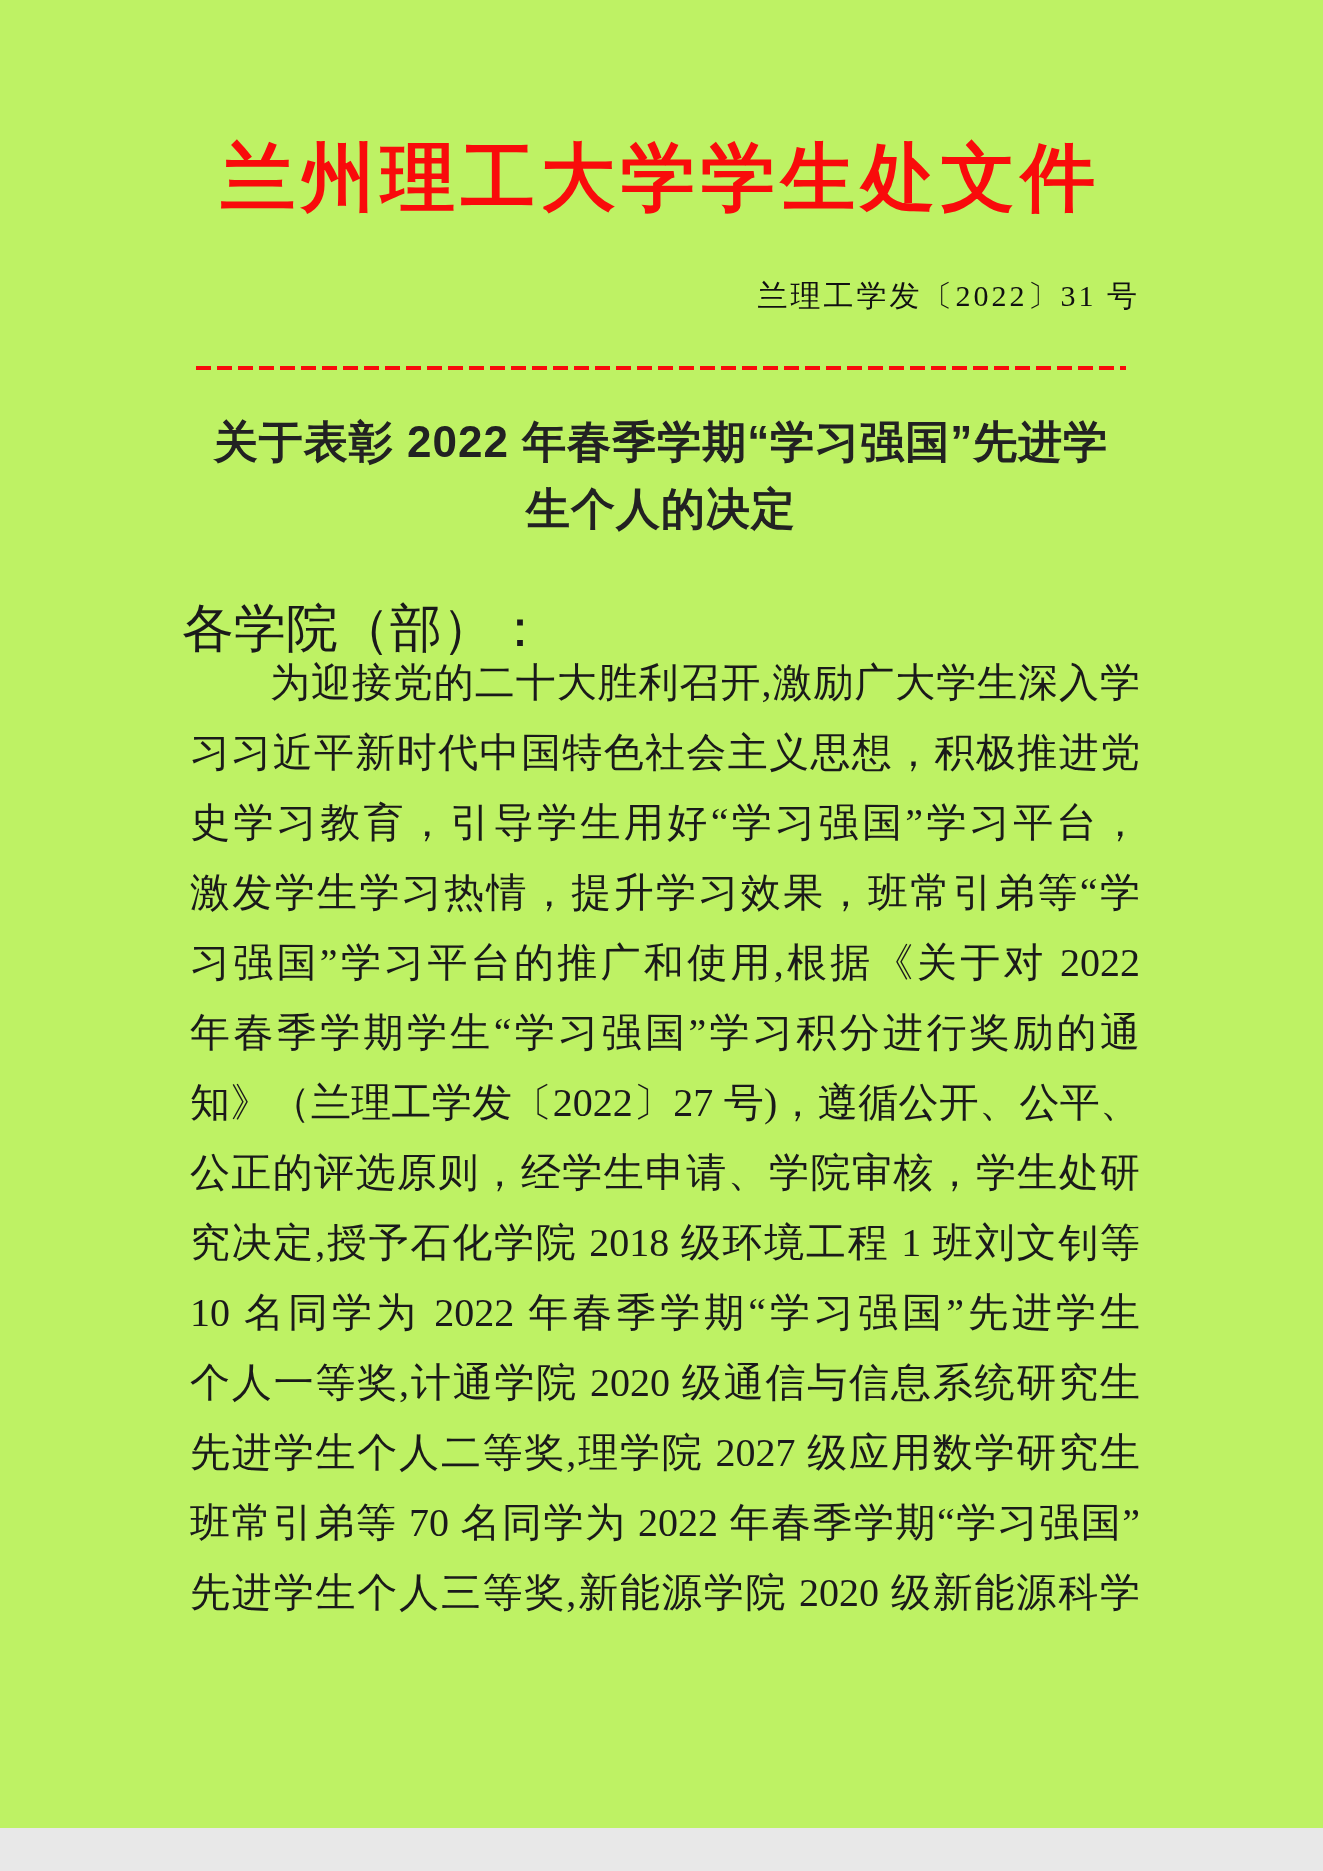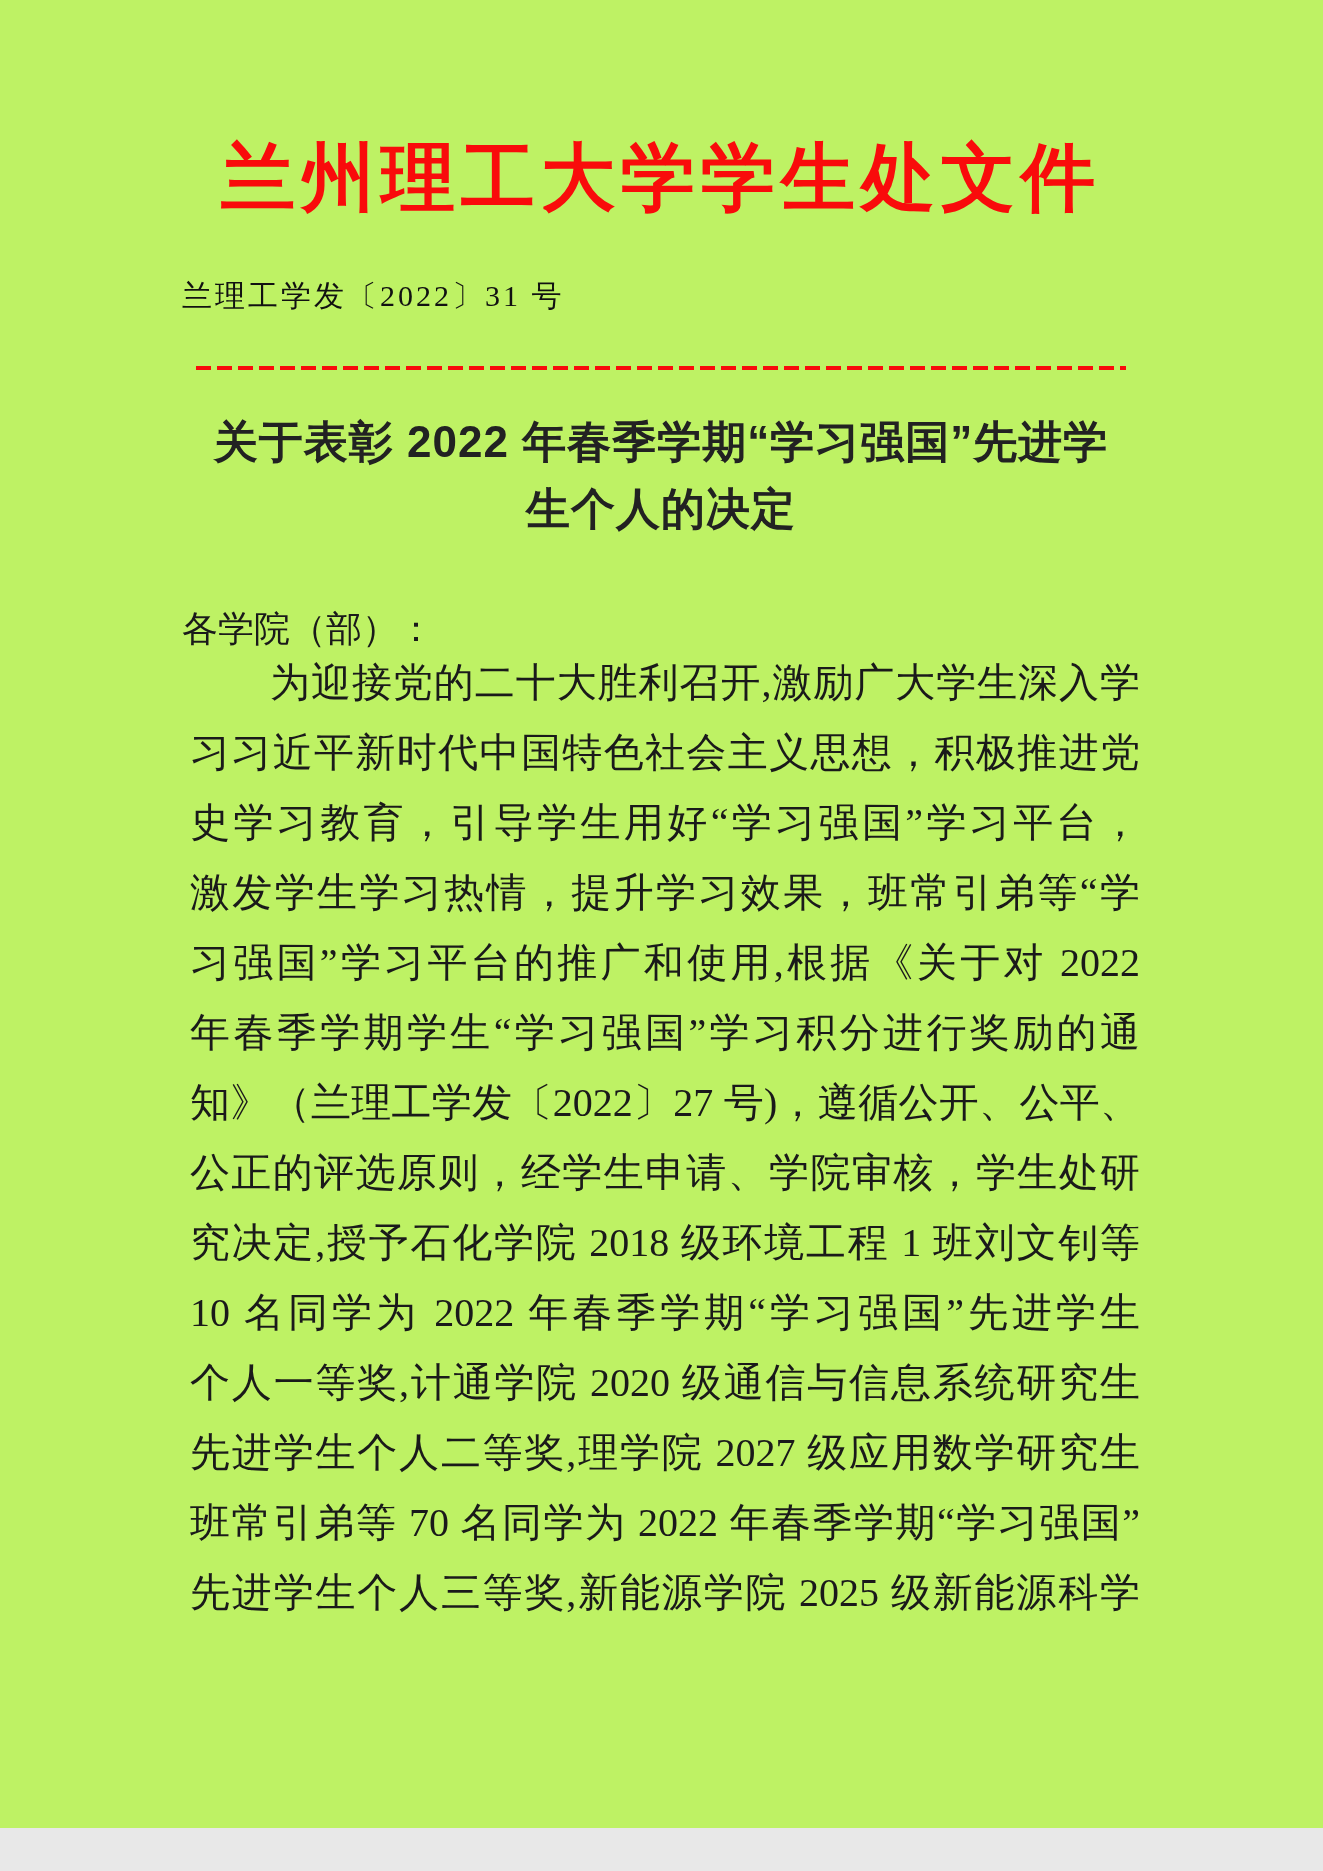--- a/index.html
+++ b/index.html
@@ -34,7 +34,7 @@
     position:absolute;
     left:0; right:0;
     top:276px;
-    text-align:left;
+    text-align:right;
     font-size:30px;
     line-height:40px;
     letter-spacing:3px;

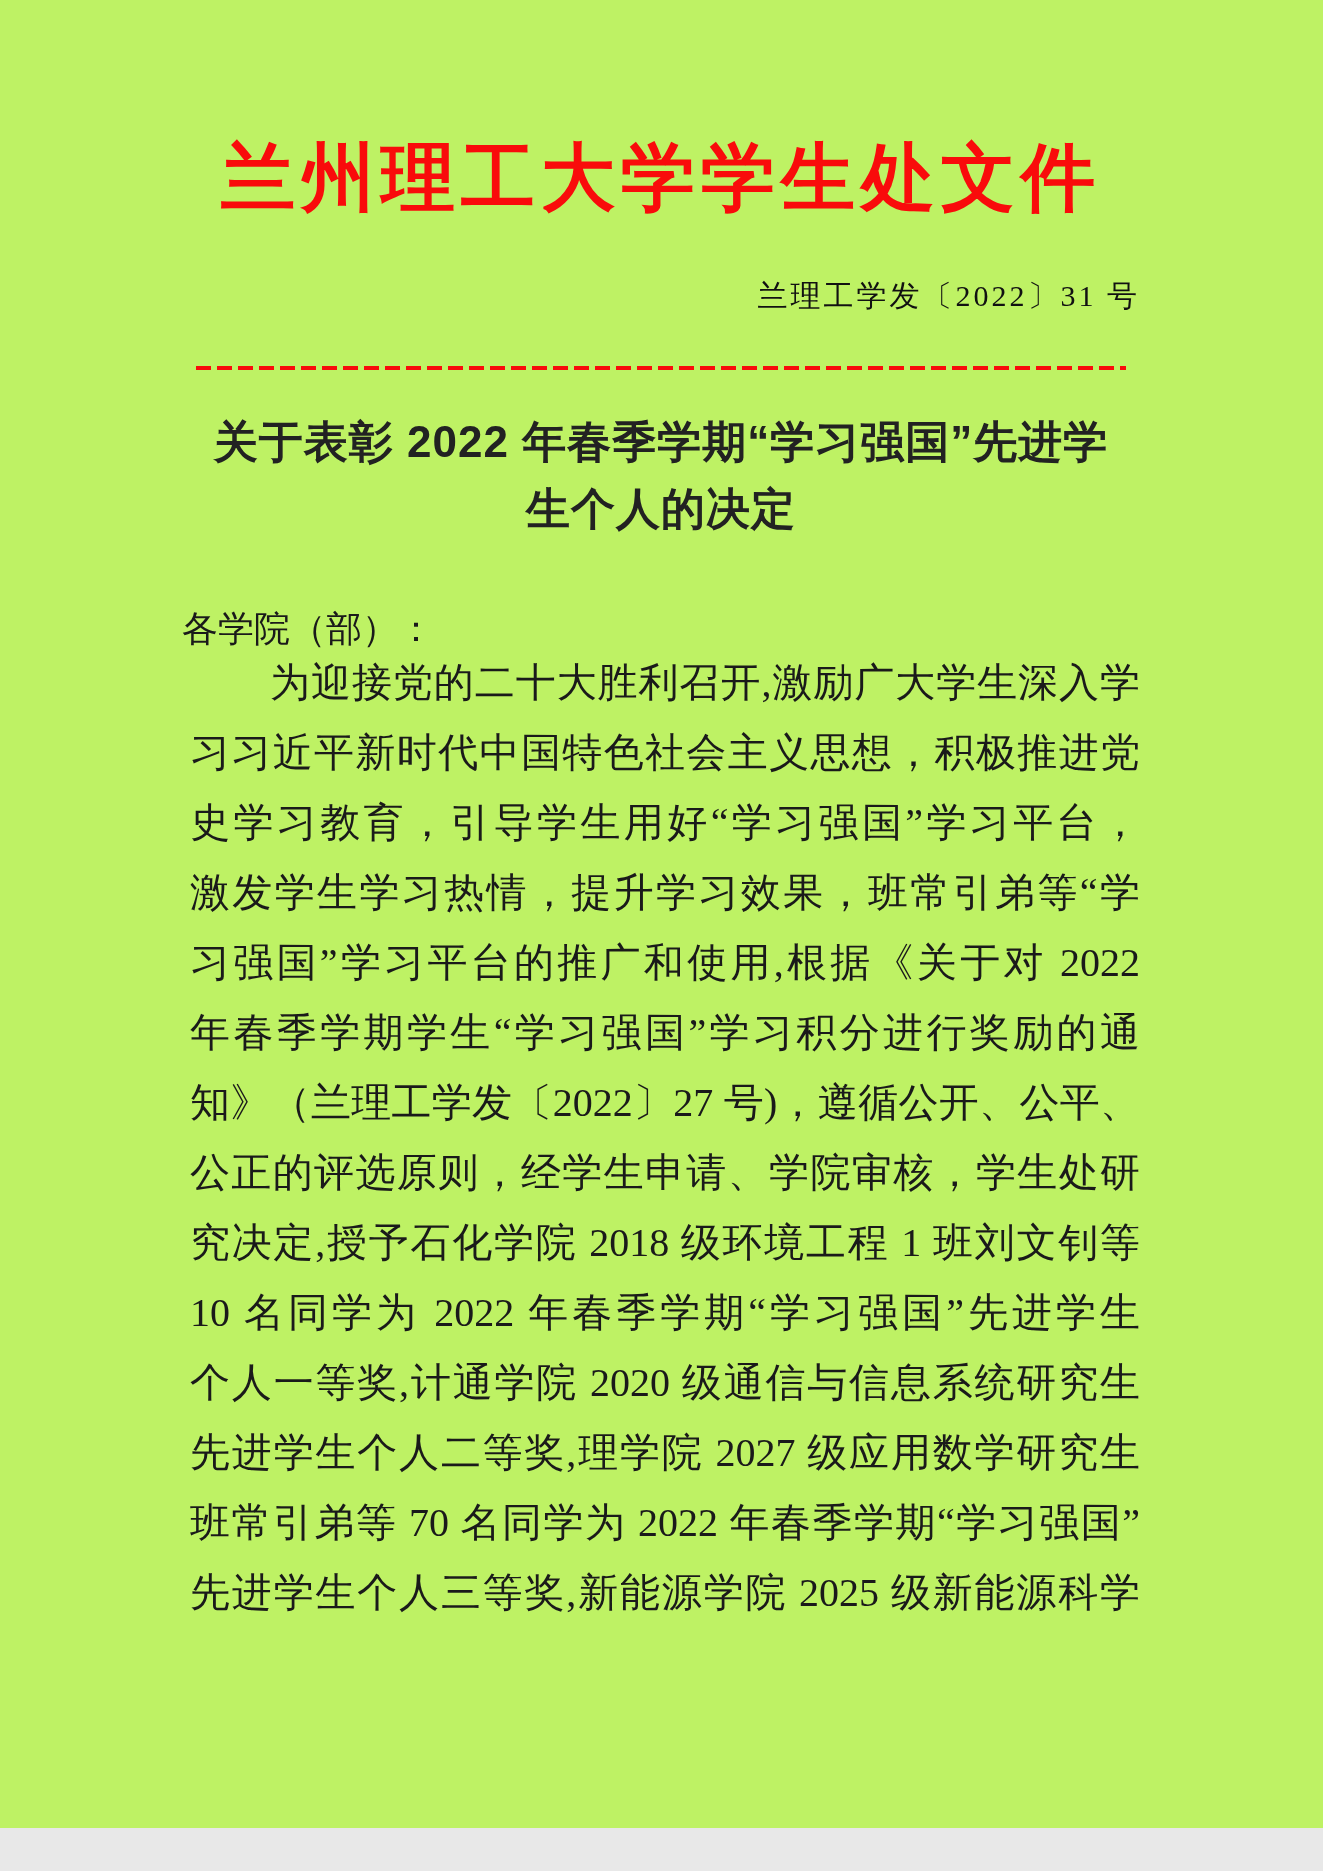--- a/index.html
+++ b/index.html
@@ -64,7 +64,7 @@
     position:absolute;
     left:0;
     top:606px;
-    font-size:36px;
+    font-size:52px;
     line-height:46px;
     color:#1a1a1a;
     text-align:center;

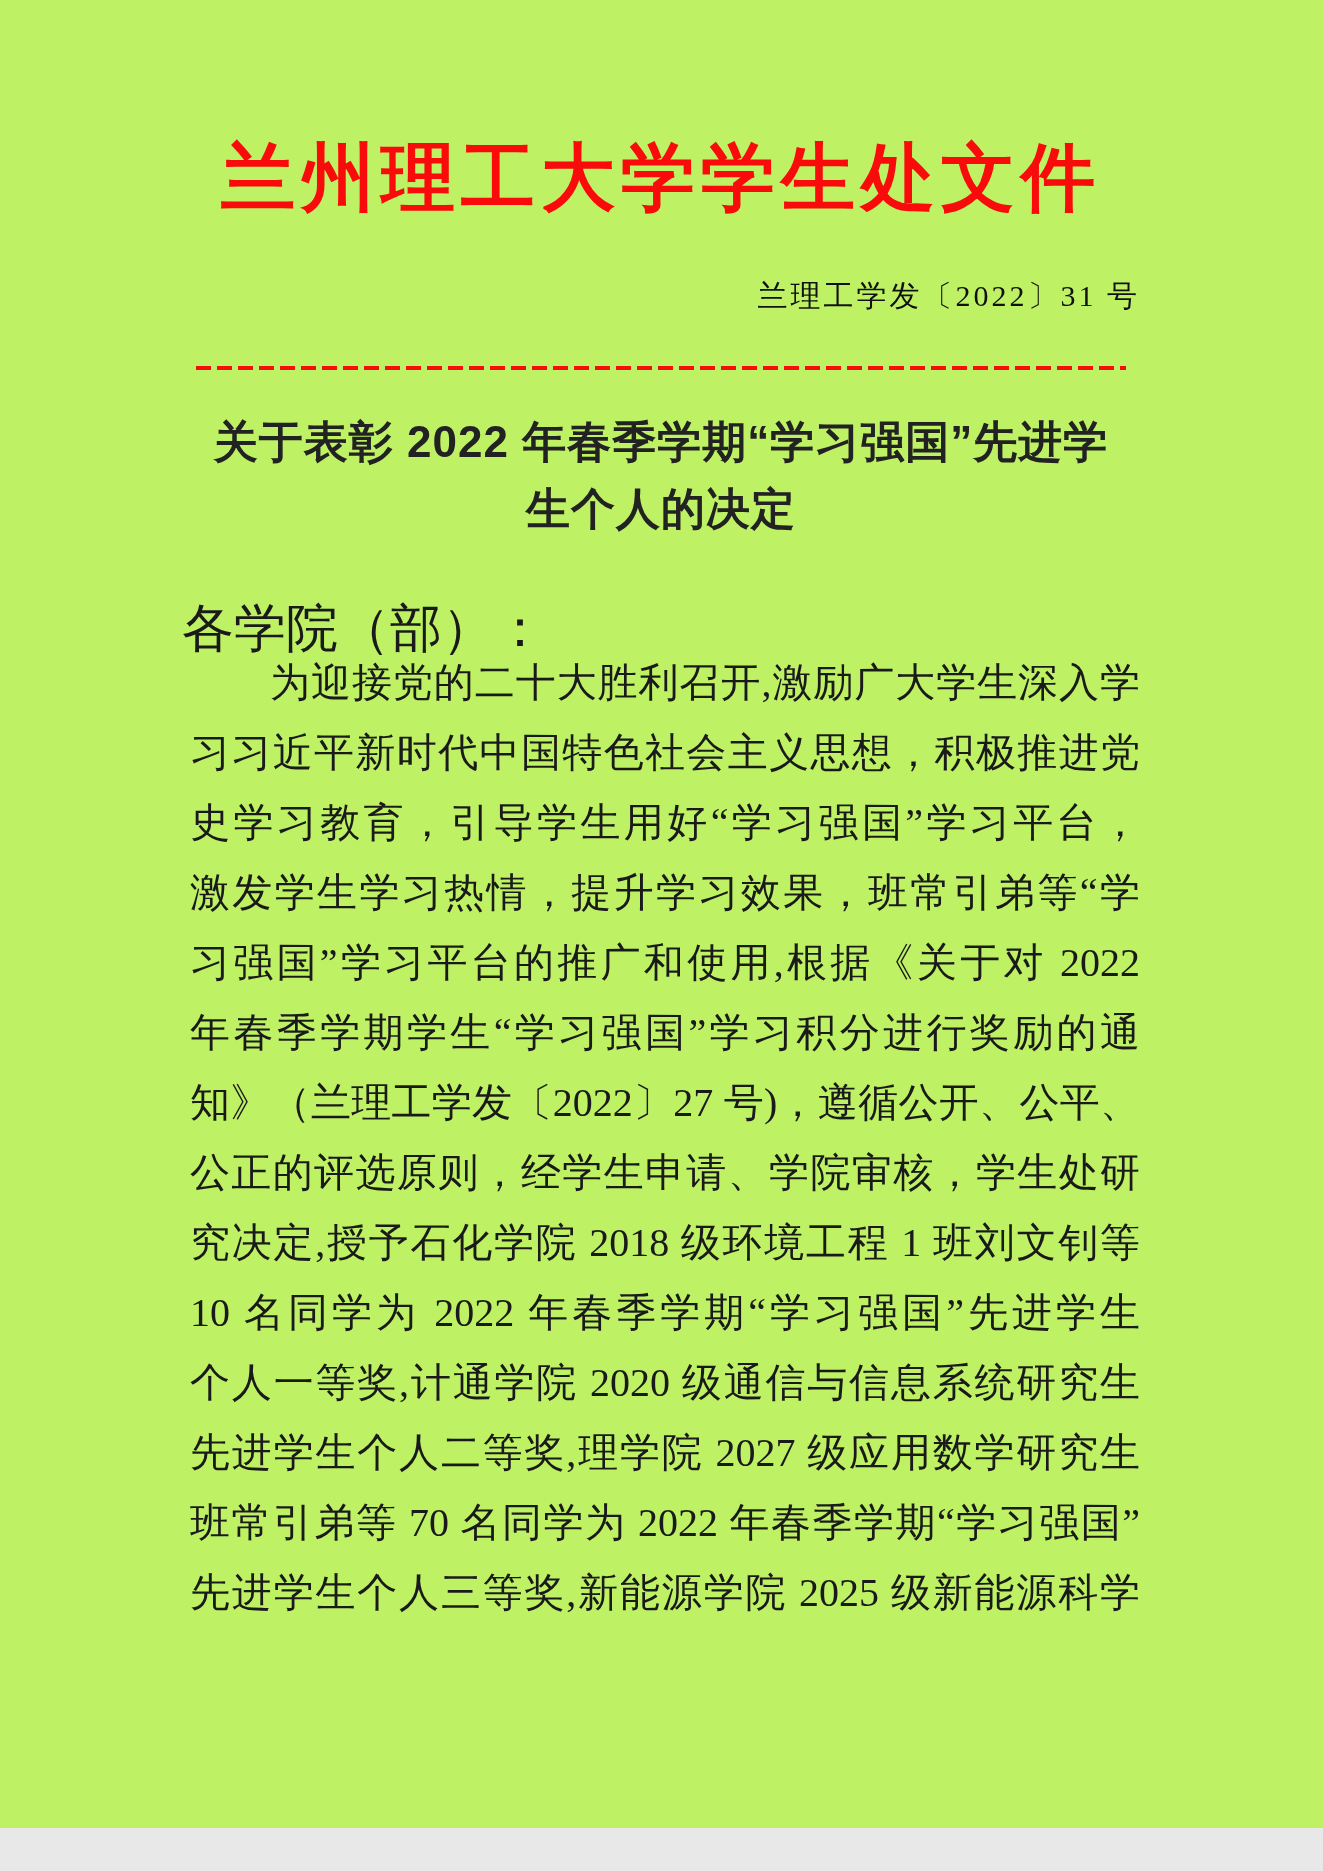--- a/index.html
+++ b/index.html
@@ -121,7 +121,7 @@
       <div class="bline">个人一等奖,计通学院 2020 级通信与信息系统研究生</div>
       <div class="bline">先进学生个人二等奖,理学院 2027 级应用数学研究生</div>
       <div class="bline">班常引弟等 70 名同学为 2022 年春季学期“学习强国”</div>
-      <div class="bline">先进学生个人三等奖,新能源学院 2025 级新能源科学</div>
+      <div class="bline">先进学生个人三等奖,新能源学院 2020 级新能源科学</div>
     </div>
 
   </div>

